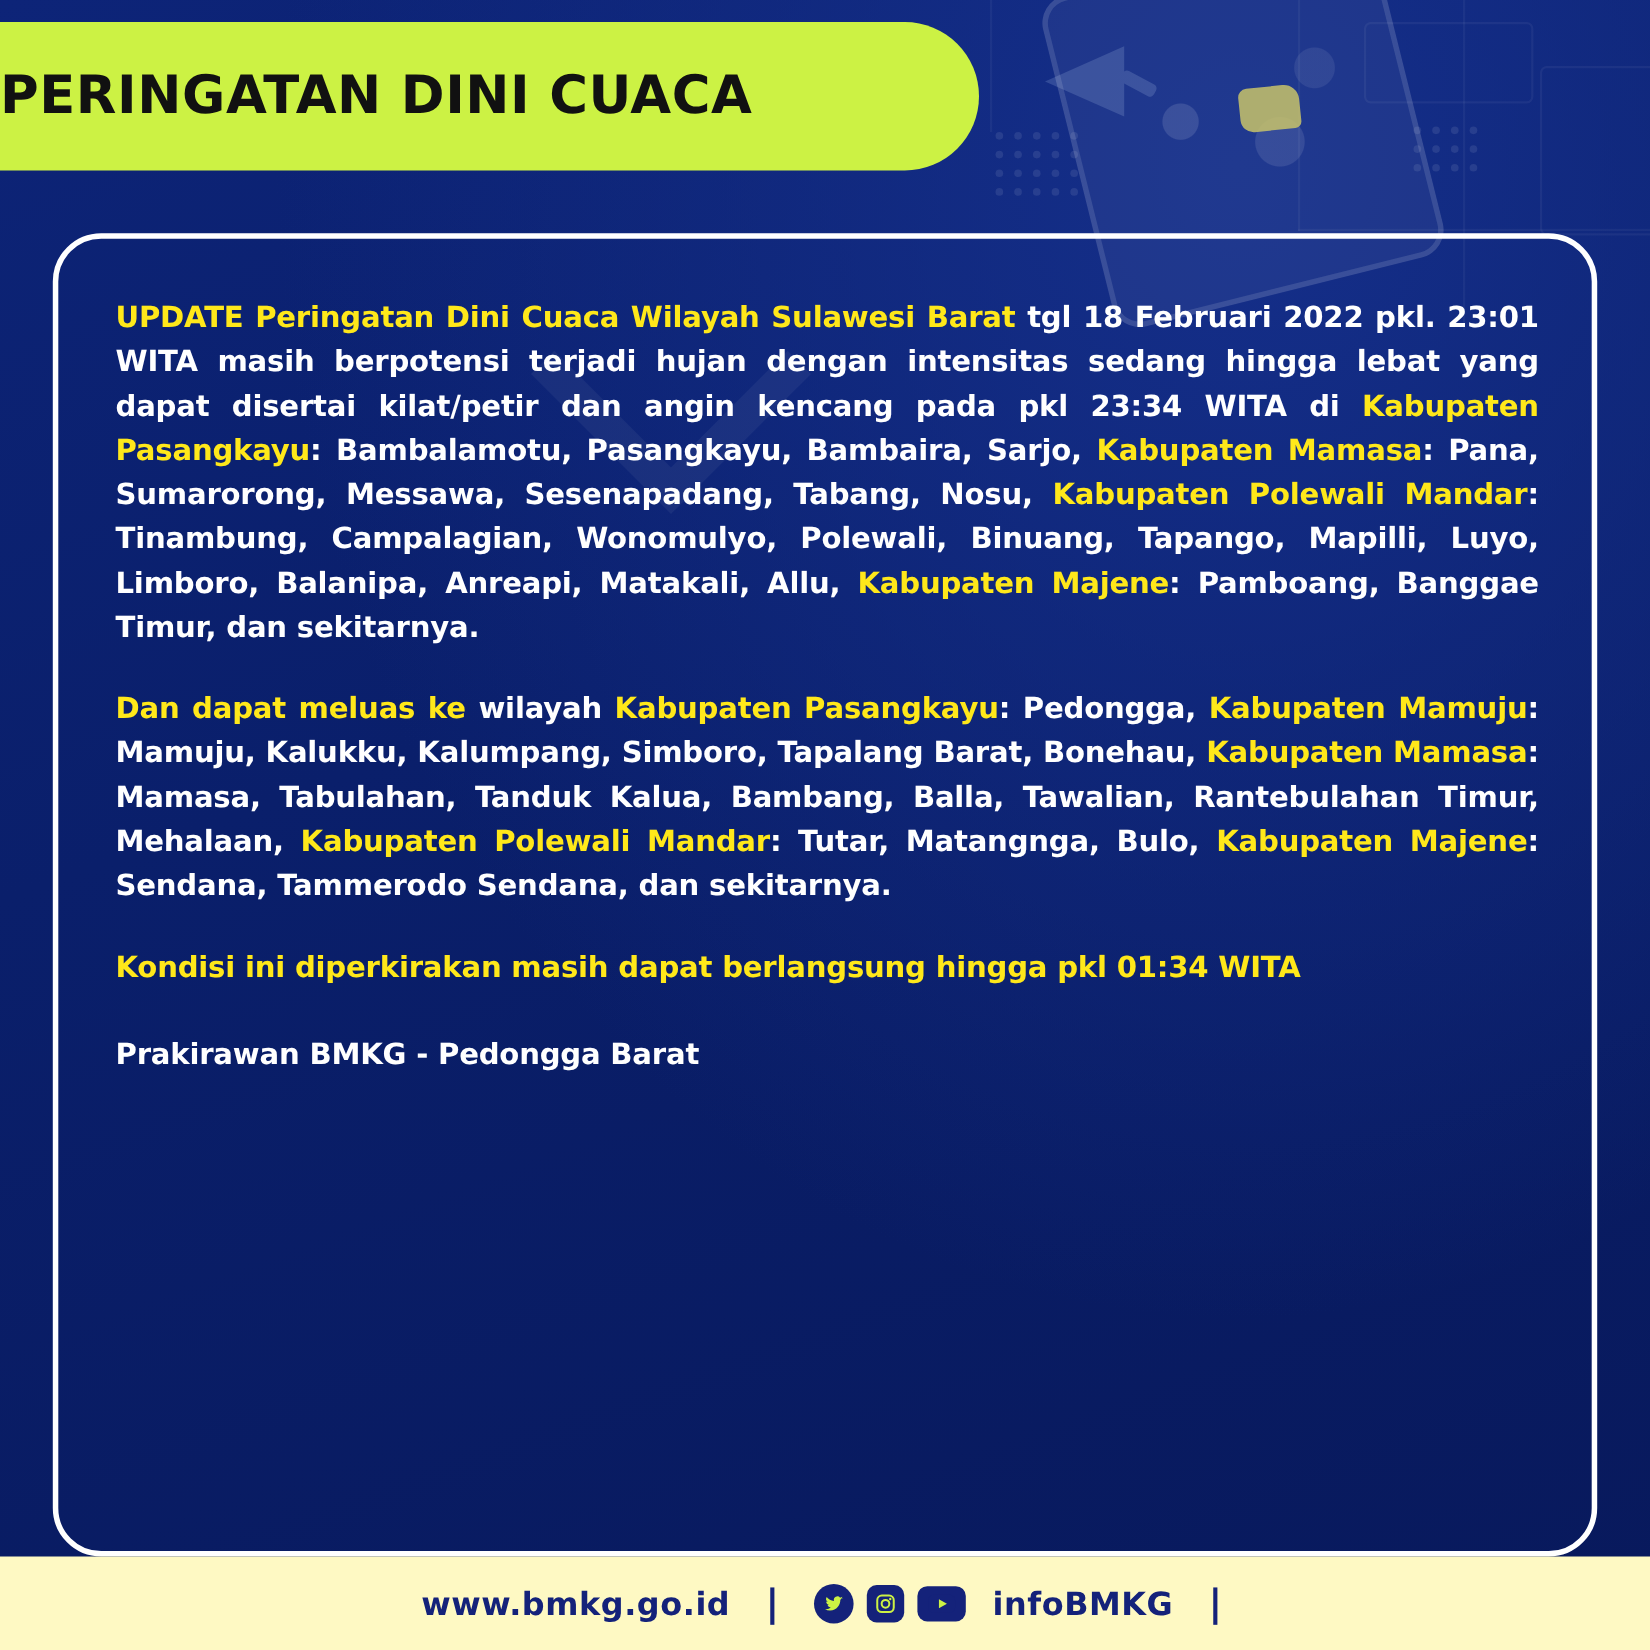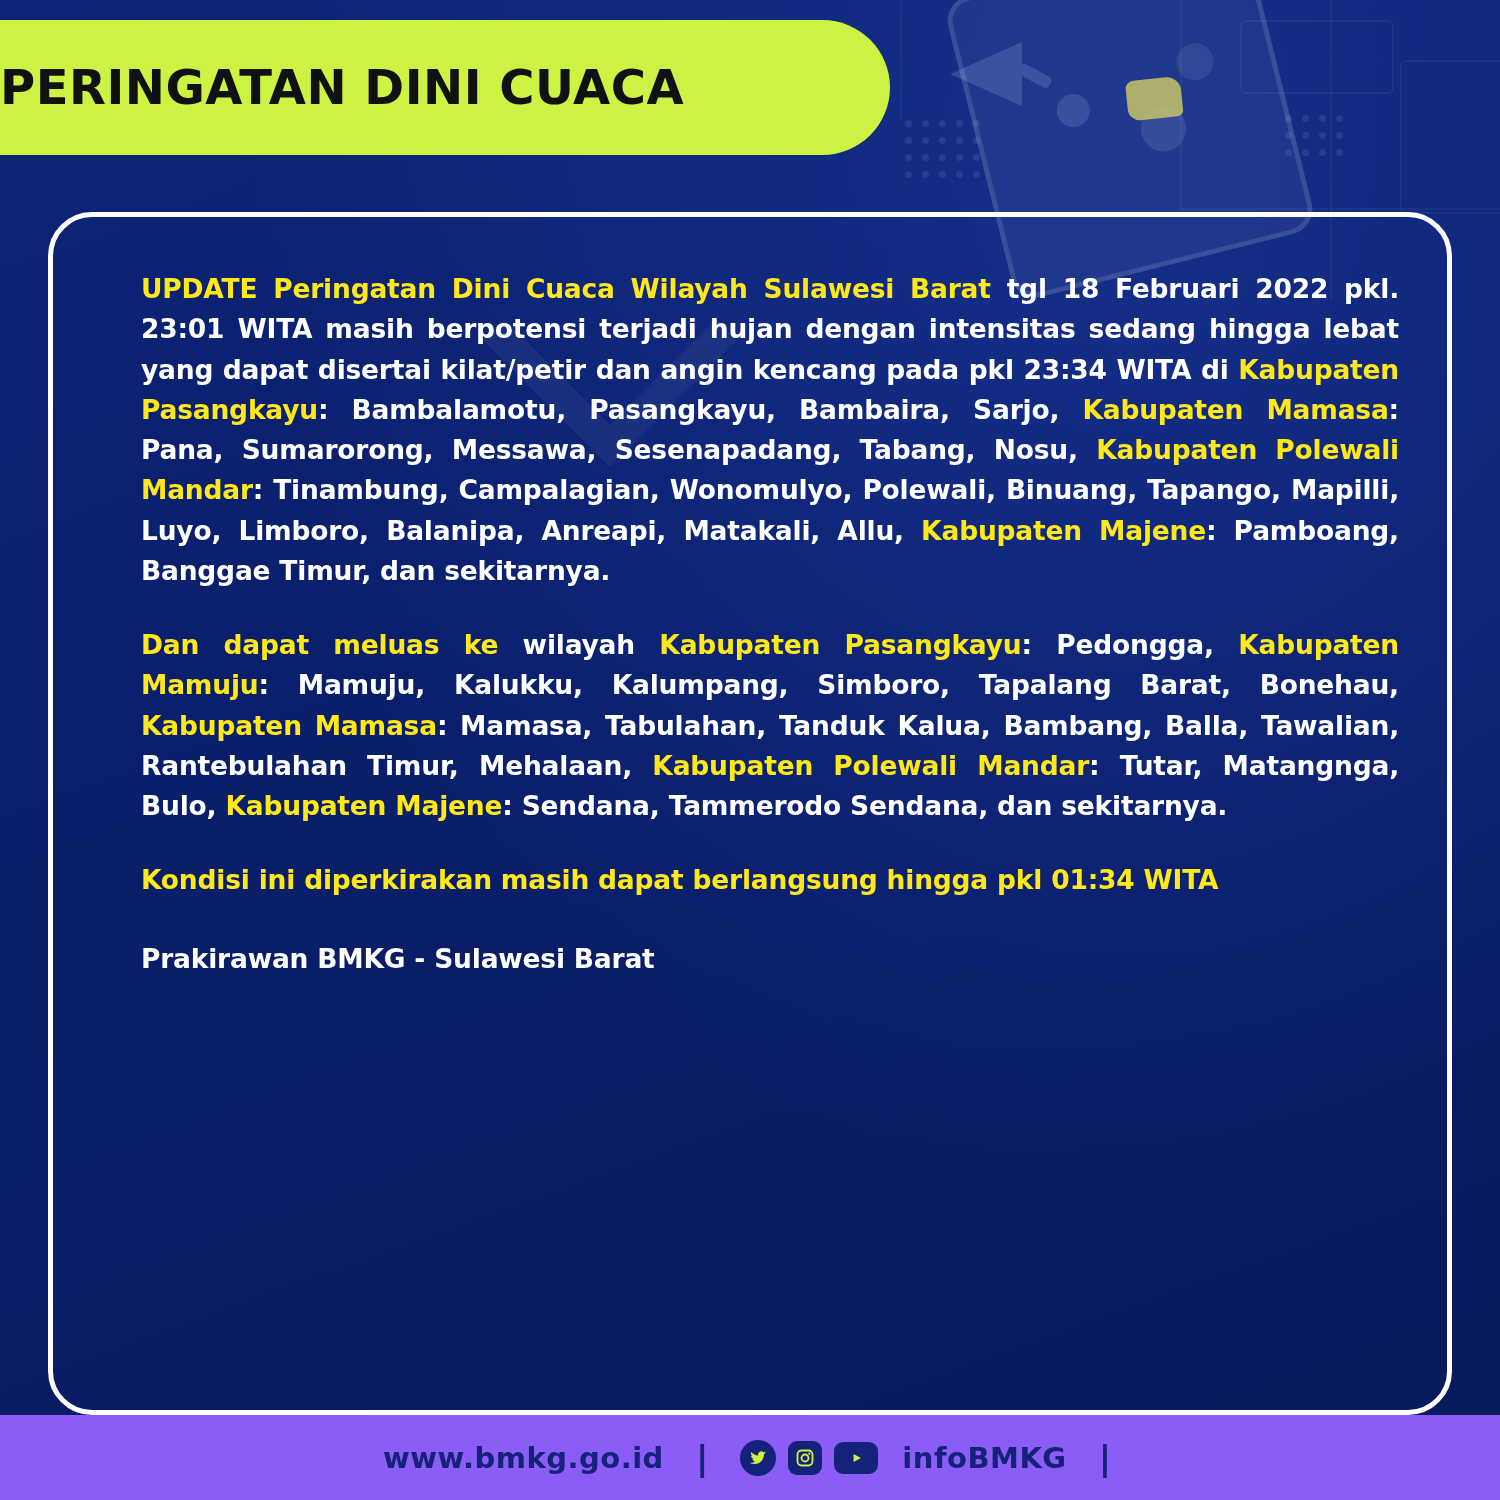--- a/index.html
+++ b/index.html
@@ -166,7 +166,6 @@
     border-radius: 44px;
     box-sizing: border-box;
     z-index: 4;
-    padding-left: 36px;
   }
   .card-inner {
     padding: 52px 48px 0 52px;

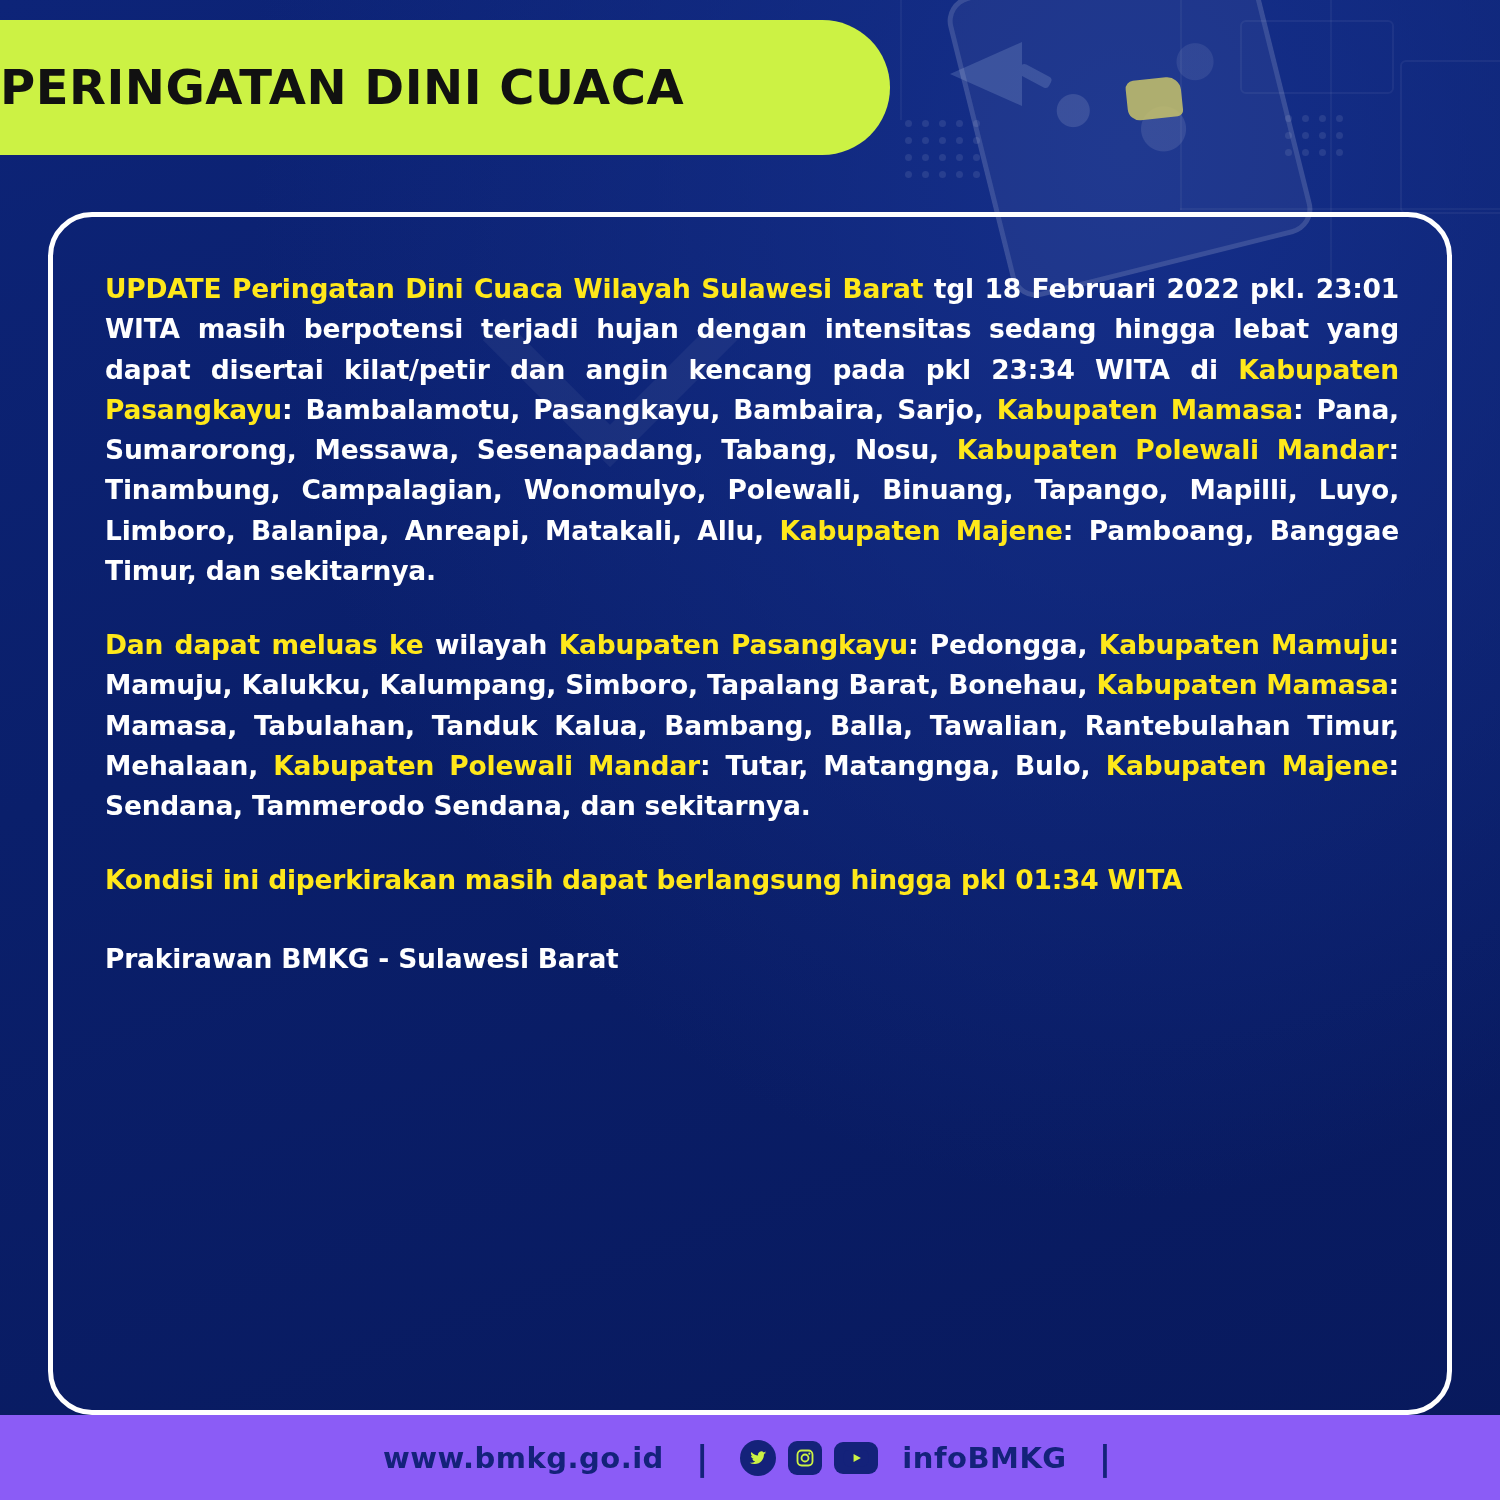--- a/index.html
+++ b/index.html
@@ -324,7 +324,7 @@
 
     <p class="body-text para hl">Kondisi ini diperkirakan masih dapat berlangsung hingga pkl 01:34 WITA</p>
 
-    <p class="body-text para last sign">Prakirawan BMKG - Sulawesi Barat</p>
+    <p class="body-text para last sign">Prakirawan BMKG - Pedongga Barat</p>
   </div>
 </div>
 

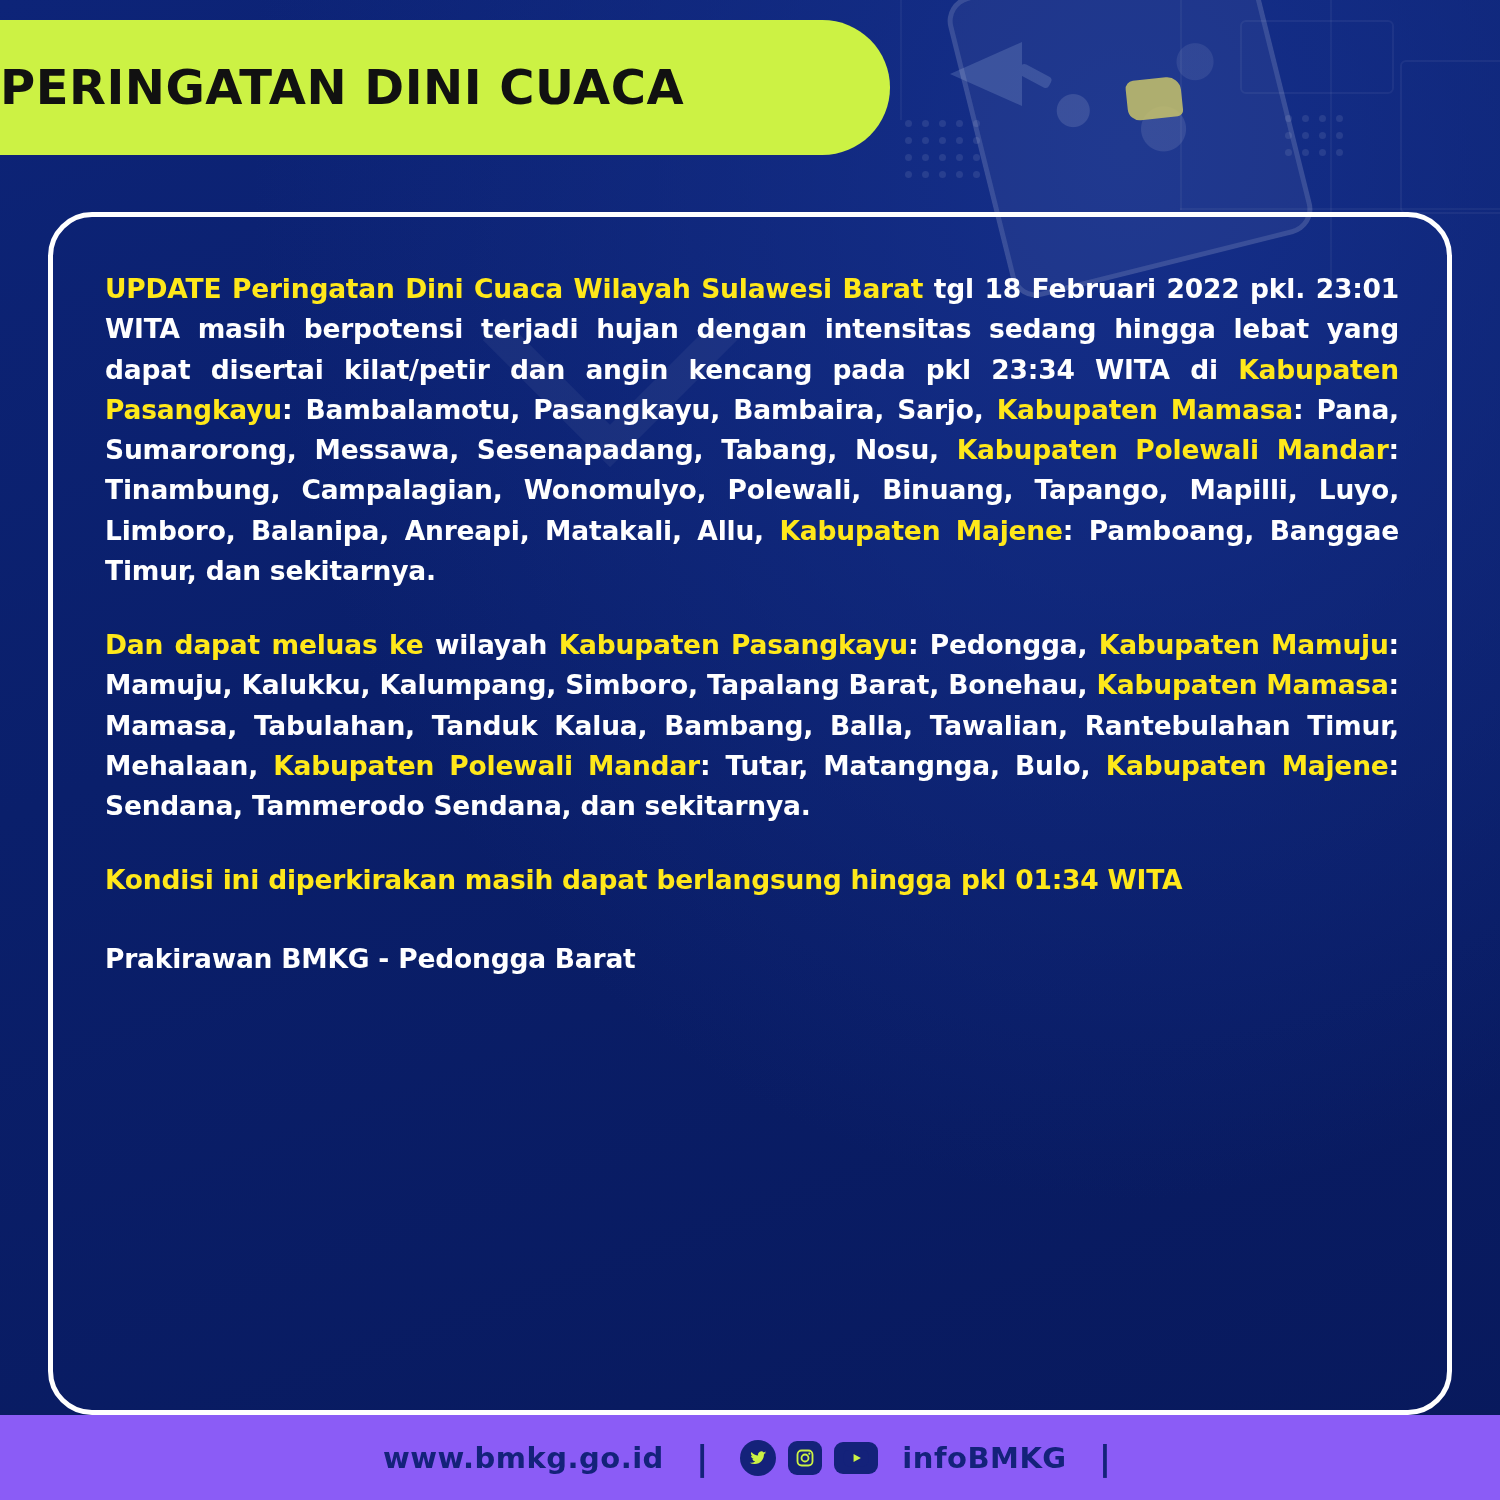--- a/index.html
+++ b/index.html
@@ -191,7 +191,7 @@
     bottom: 0;
     width: 1500px;
     height: 85px;
-    background: #8b5cf6;
+    background: #fef9c3;
     display: flex;
     align-items: center;
     justify-content: center;

